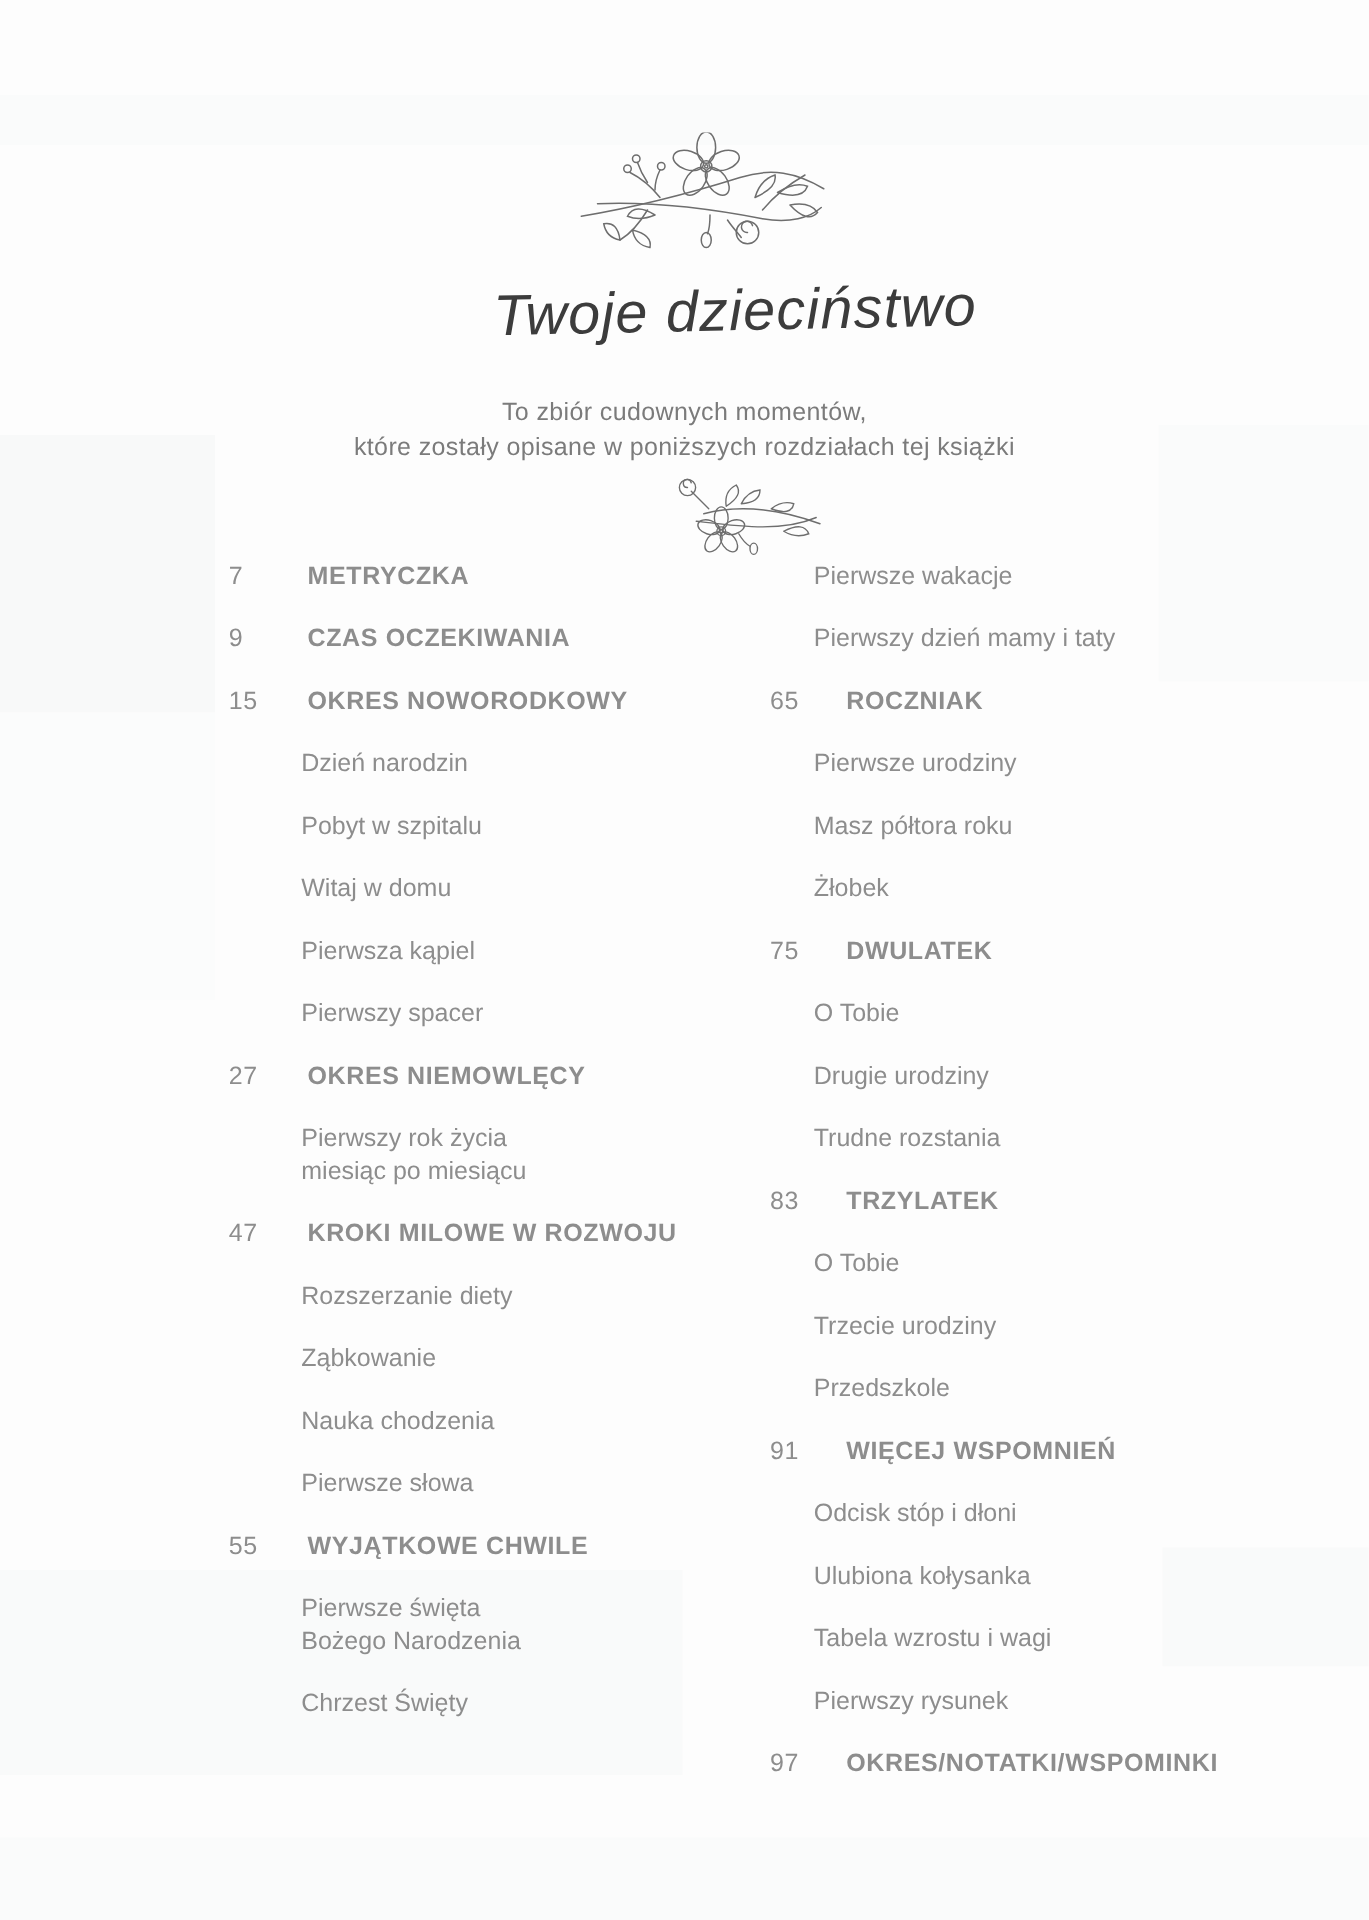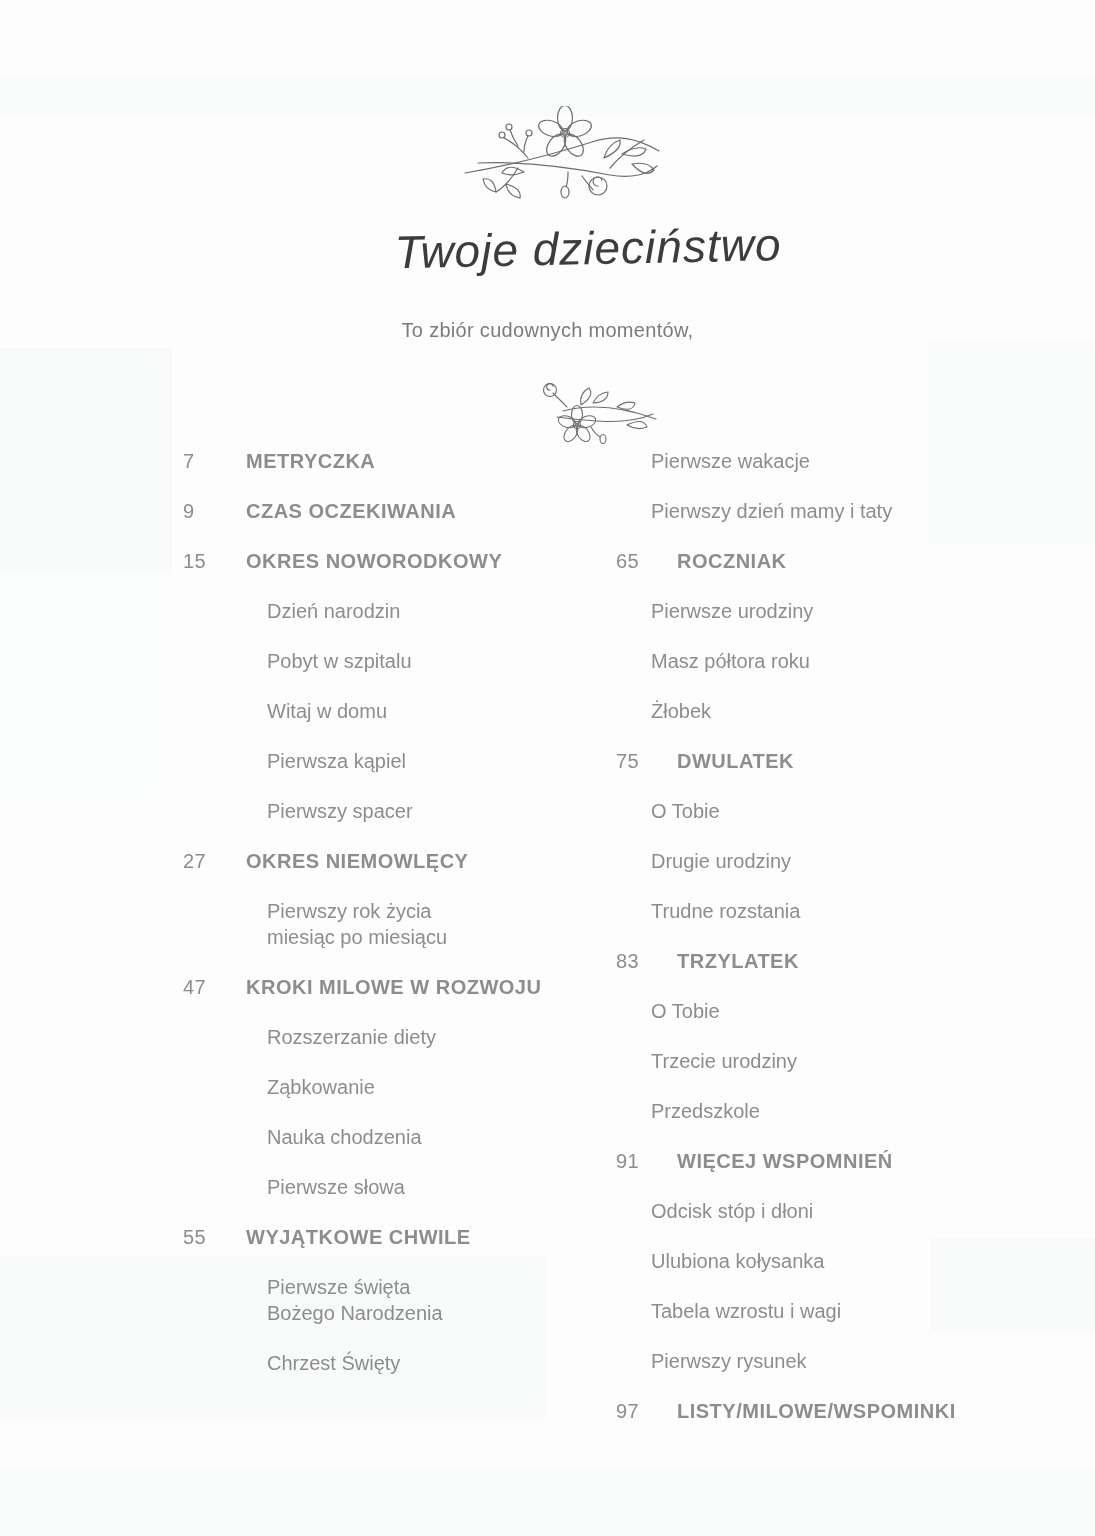--- a/index.html
+++ b/index.html
@@ -125,6 +125,7 @@
 
   <div class="subtitle">
     <div>To zbiór cudownych momentów,</div>
+    <div>które zostały opisane w poniższych rozdziałach tej książki</div>
   </div>
 
   <svg class="floral-divider" viewBox="0 0 125 65" aria-hidden="true">

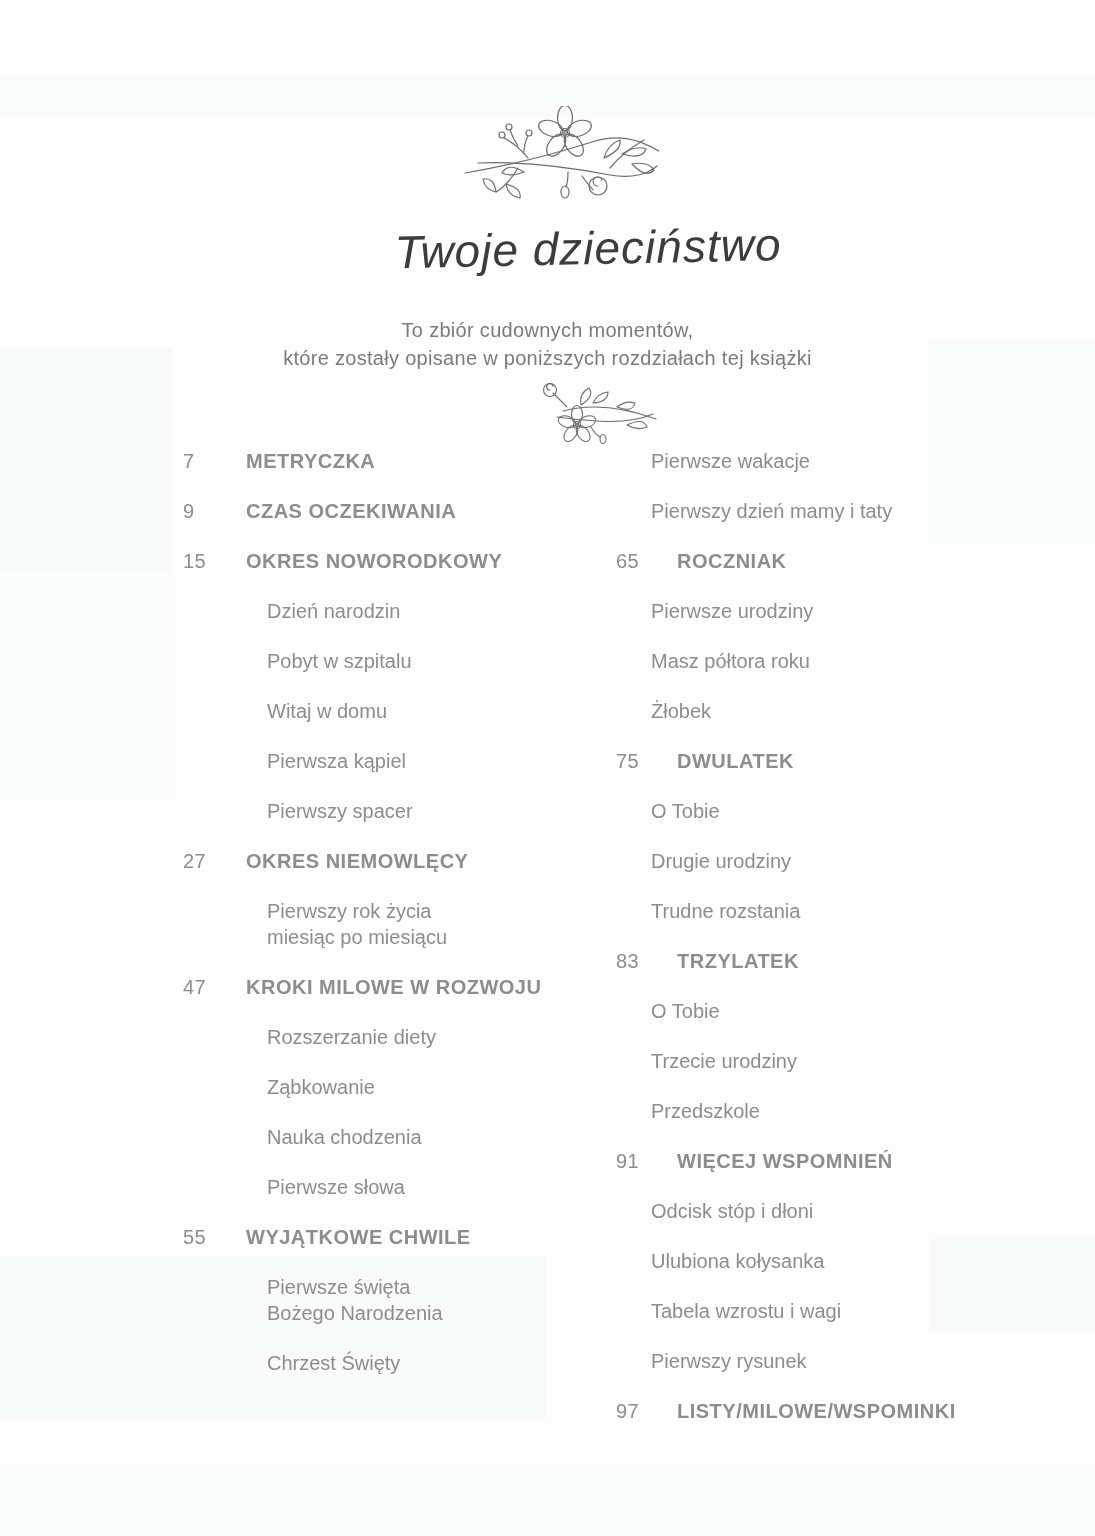--- a/index.html
+++ b/index.html
@@ -68,7 +68,7 @@
   .toc-row .num { flex: none; width: 63px; letter-spacing: 0.5px; }
   #toc-right .toc-row .num { width: 61px; margin-left: 22px; }
   .chapter-label { letter-spacing: 0.5px; font-weight: bold; }
-  .sub-label { margin-left: 84px; line-height: 26px; }
+  .sub-label { margin-left: 58px; line-height: 26px; }
   #toc-right .sub-label { margin-left: 57px; }
   svg .ln { stroke: #6e6e6e; fill: none; stroke-width: 1.2; stroke-linecap: round; }
   .floral-divider .ln { stroke-width: 1.1; }

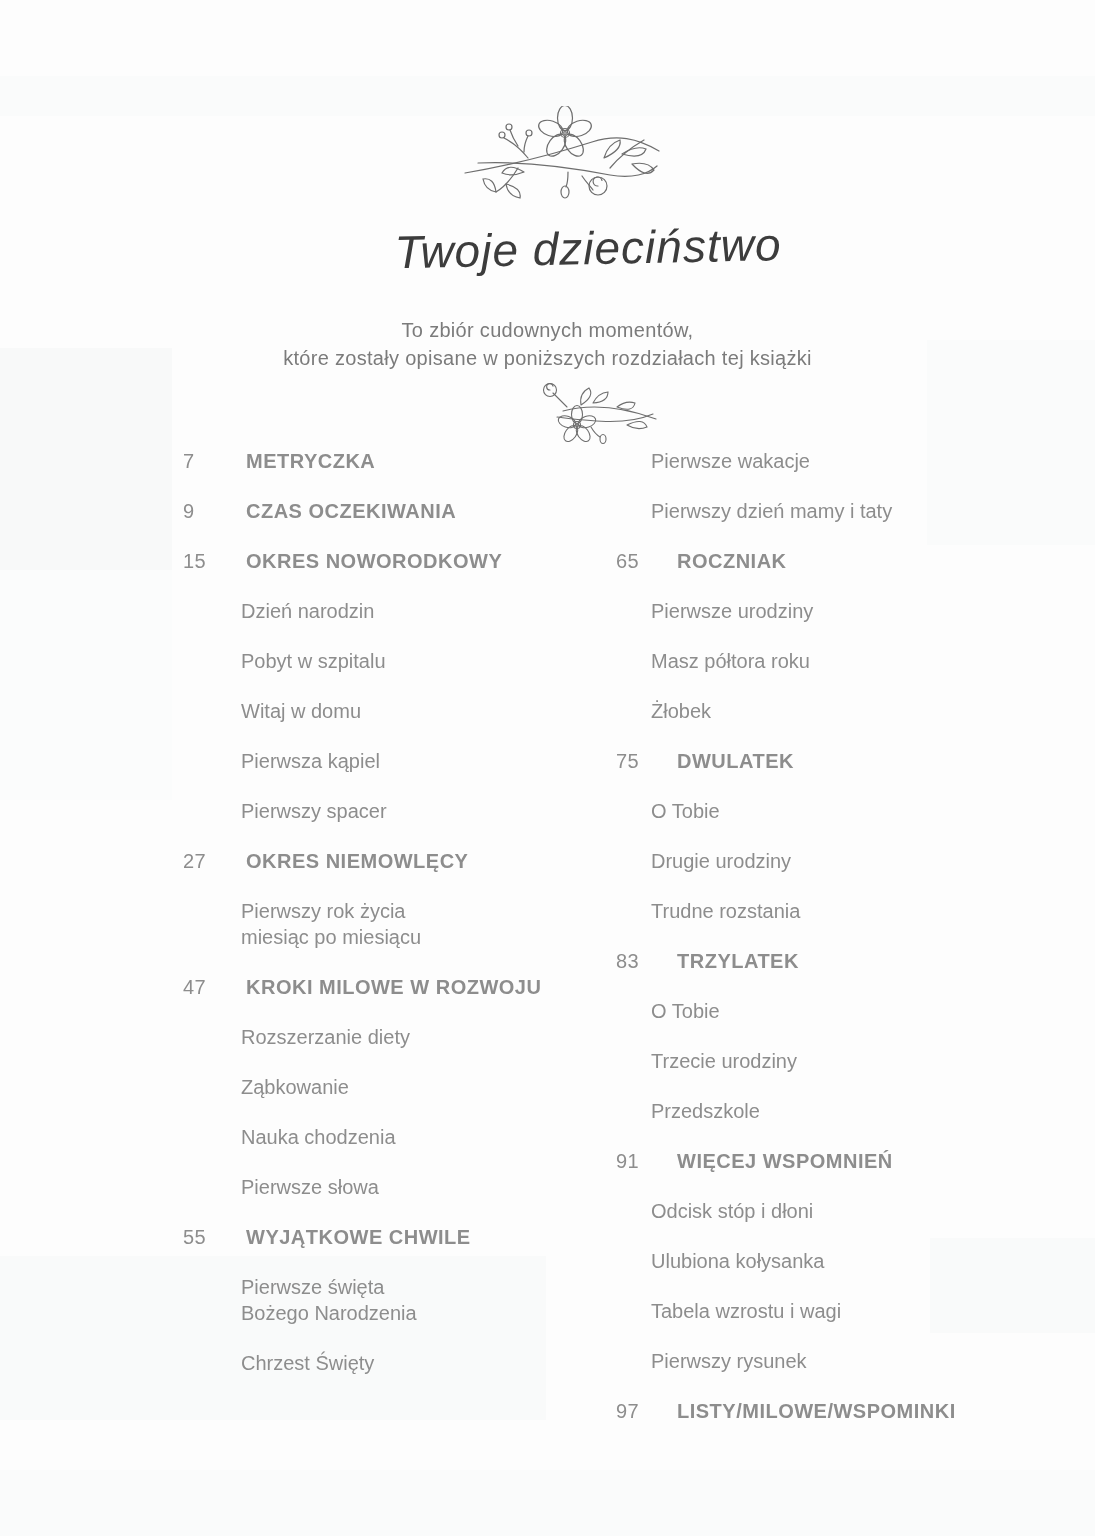--- a/index.html
+++ b/index.html
@@ -285,7 +285,7 @@
       </div>
       <div class="toc-row chapter">
         <span class="num">97</span>
-        <span class="chapter-label">LISTY/MILOWE/WSPOMINKI</span>
+        <span class="chapter-label">OKRES/NOTATKI/WSPOMINKI</span>
       </div>
     </div>
 

